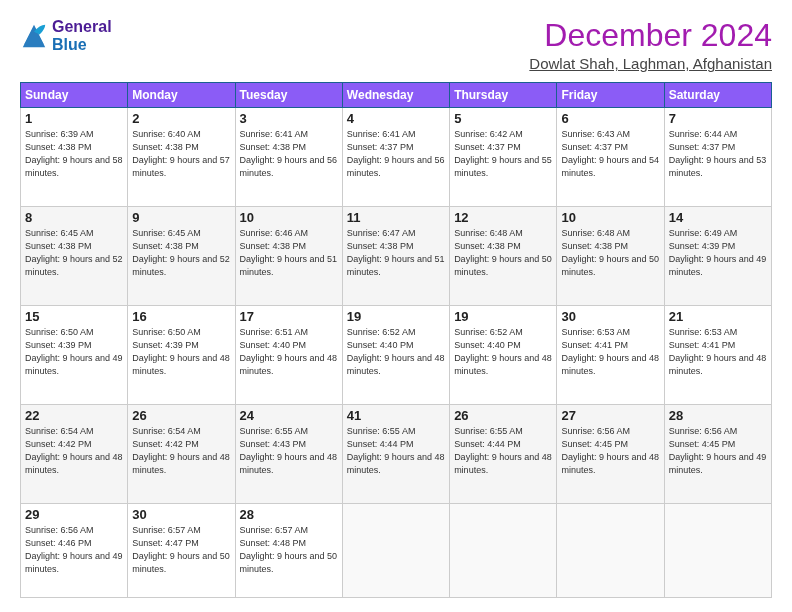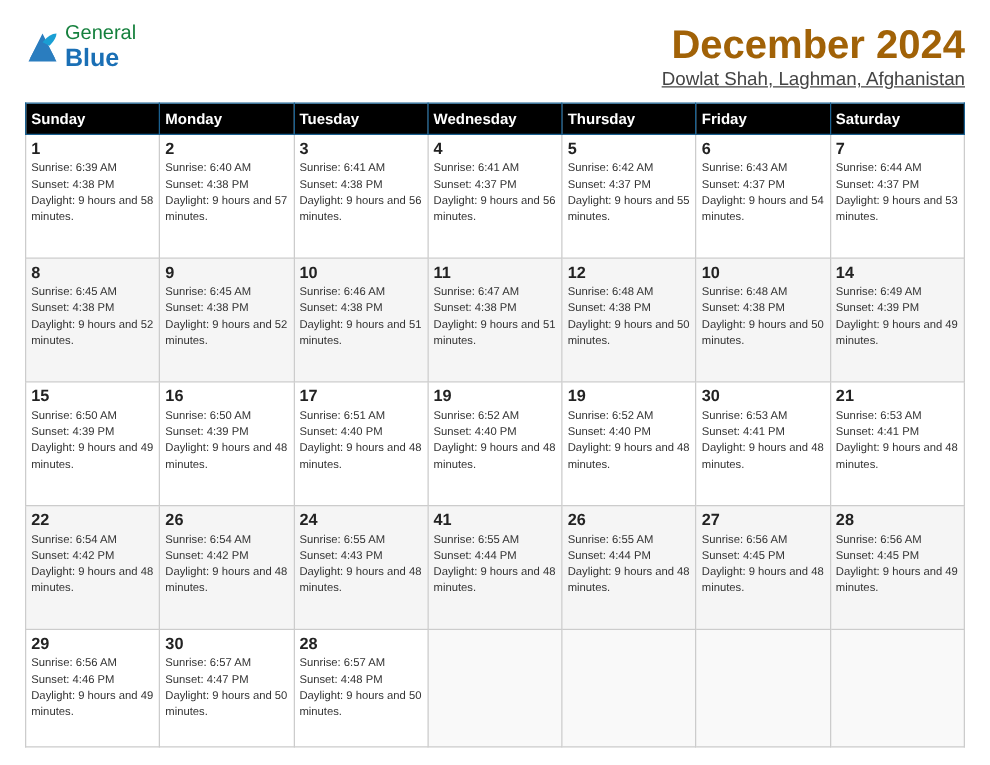--- a/index.html
+++ b/index.html
@@ -34,8 +34,8 @@
     }
     .logo-general {
       font-size: 16px;
-      font-weight: normal;
-      color: #15803d;
+      font-weight: bold;
+      color: #4c1d95;
     }
     .logo-blue {
       font-size: 20px;

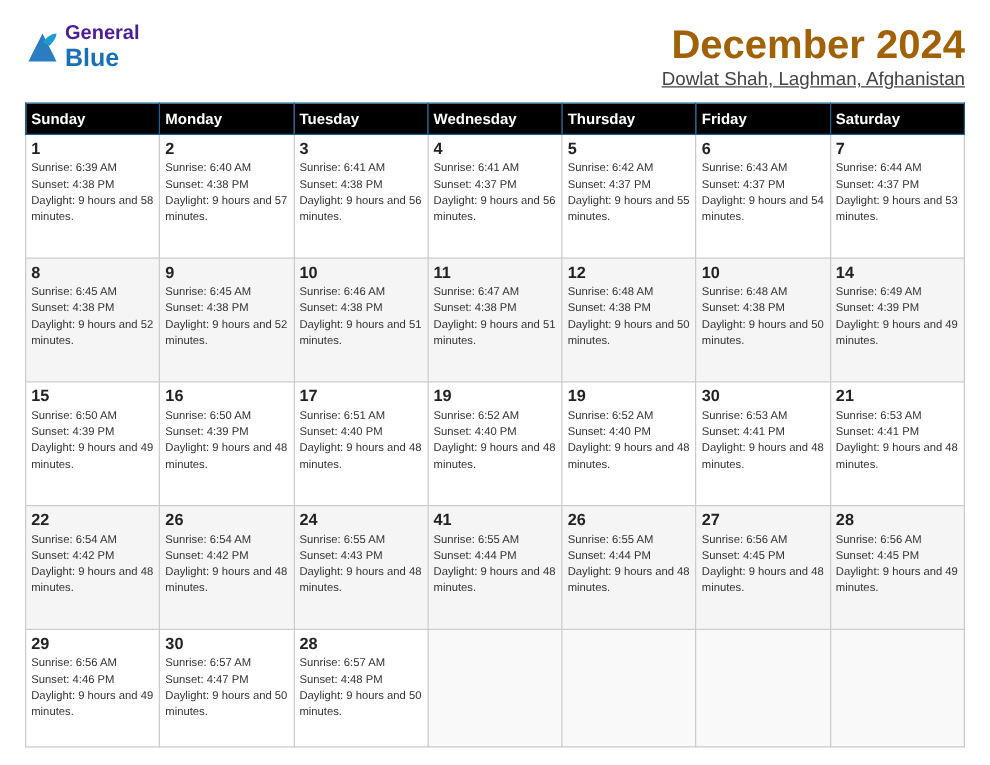--- a/index.html
+++ b/index.html
@@ -38,7 +38,7 @@
       color: #4c1d95;
     }
     .logo-blue {
-      font-size: 20px;
+      font-size: 16px;
       font-weight: bold;
       color: #1a6fb5;
     }

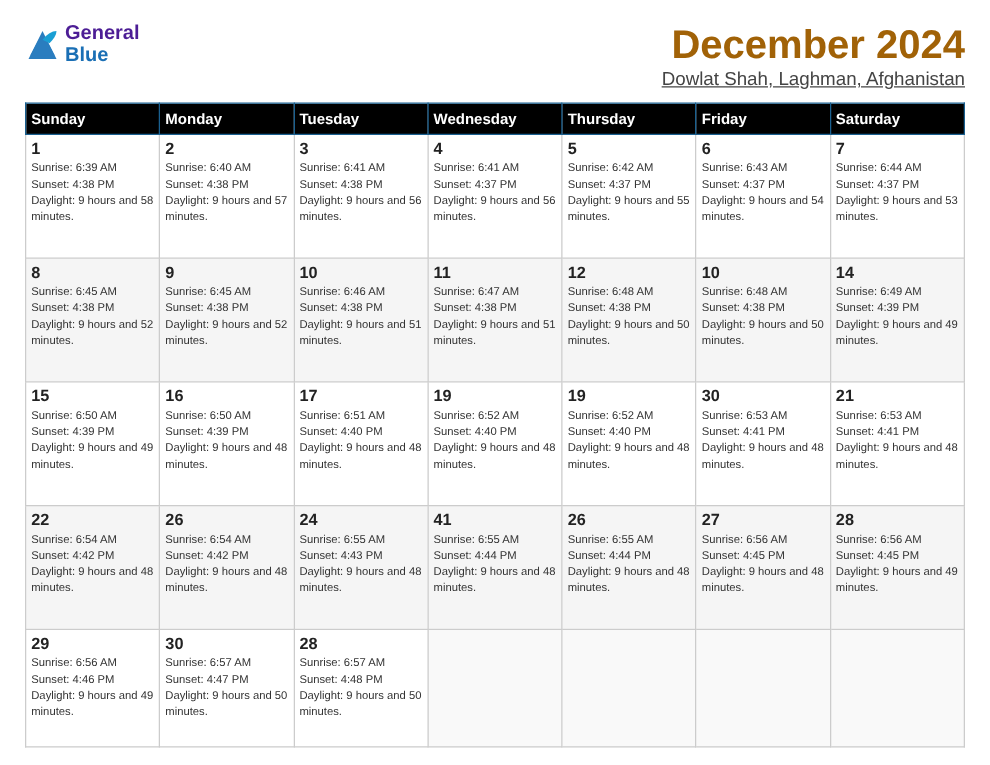--- a/index.html
+++ b/index.html
@@ -52,8 +52,8 @@
     }
     .month-title {
       font-size: 32px;
-      font-weight: bold;
-      color: #a16207;
+      font-weight: normal;
+      color: #a21caf;
       line-height: 1.1;
     }
     .location {

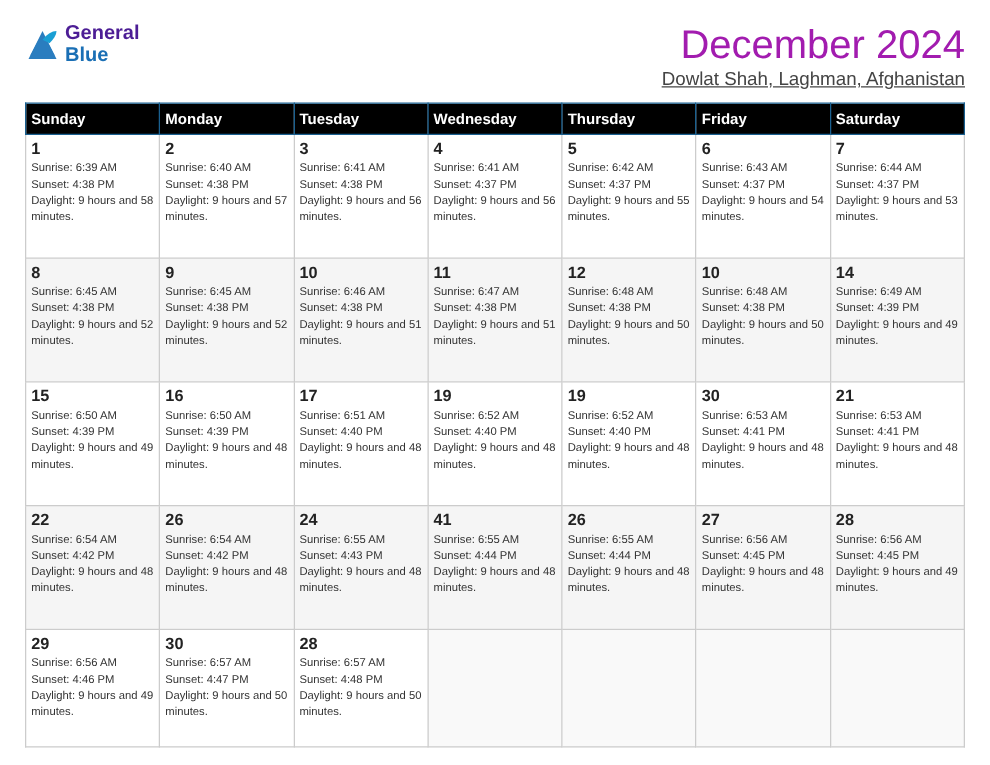--- a/index.html
+++ b/index.html
@@ -70,7 +70,7 @@
       table-layout: fixed;
     }
     .calendar th {
-      background: #000000;
+      background: #8b5cf6;
       color: #fff;
       font-size: 12px;
       font-weight: bold;

